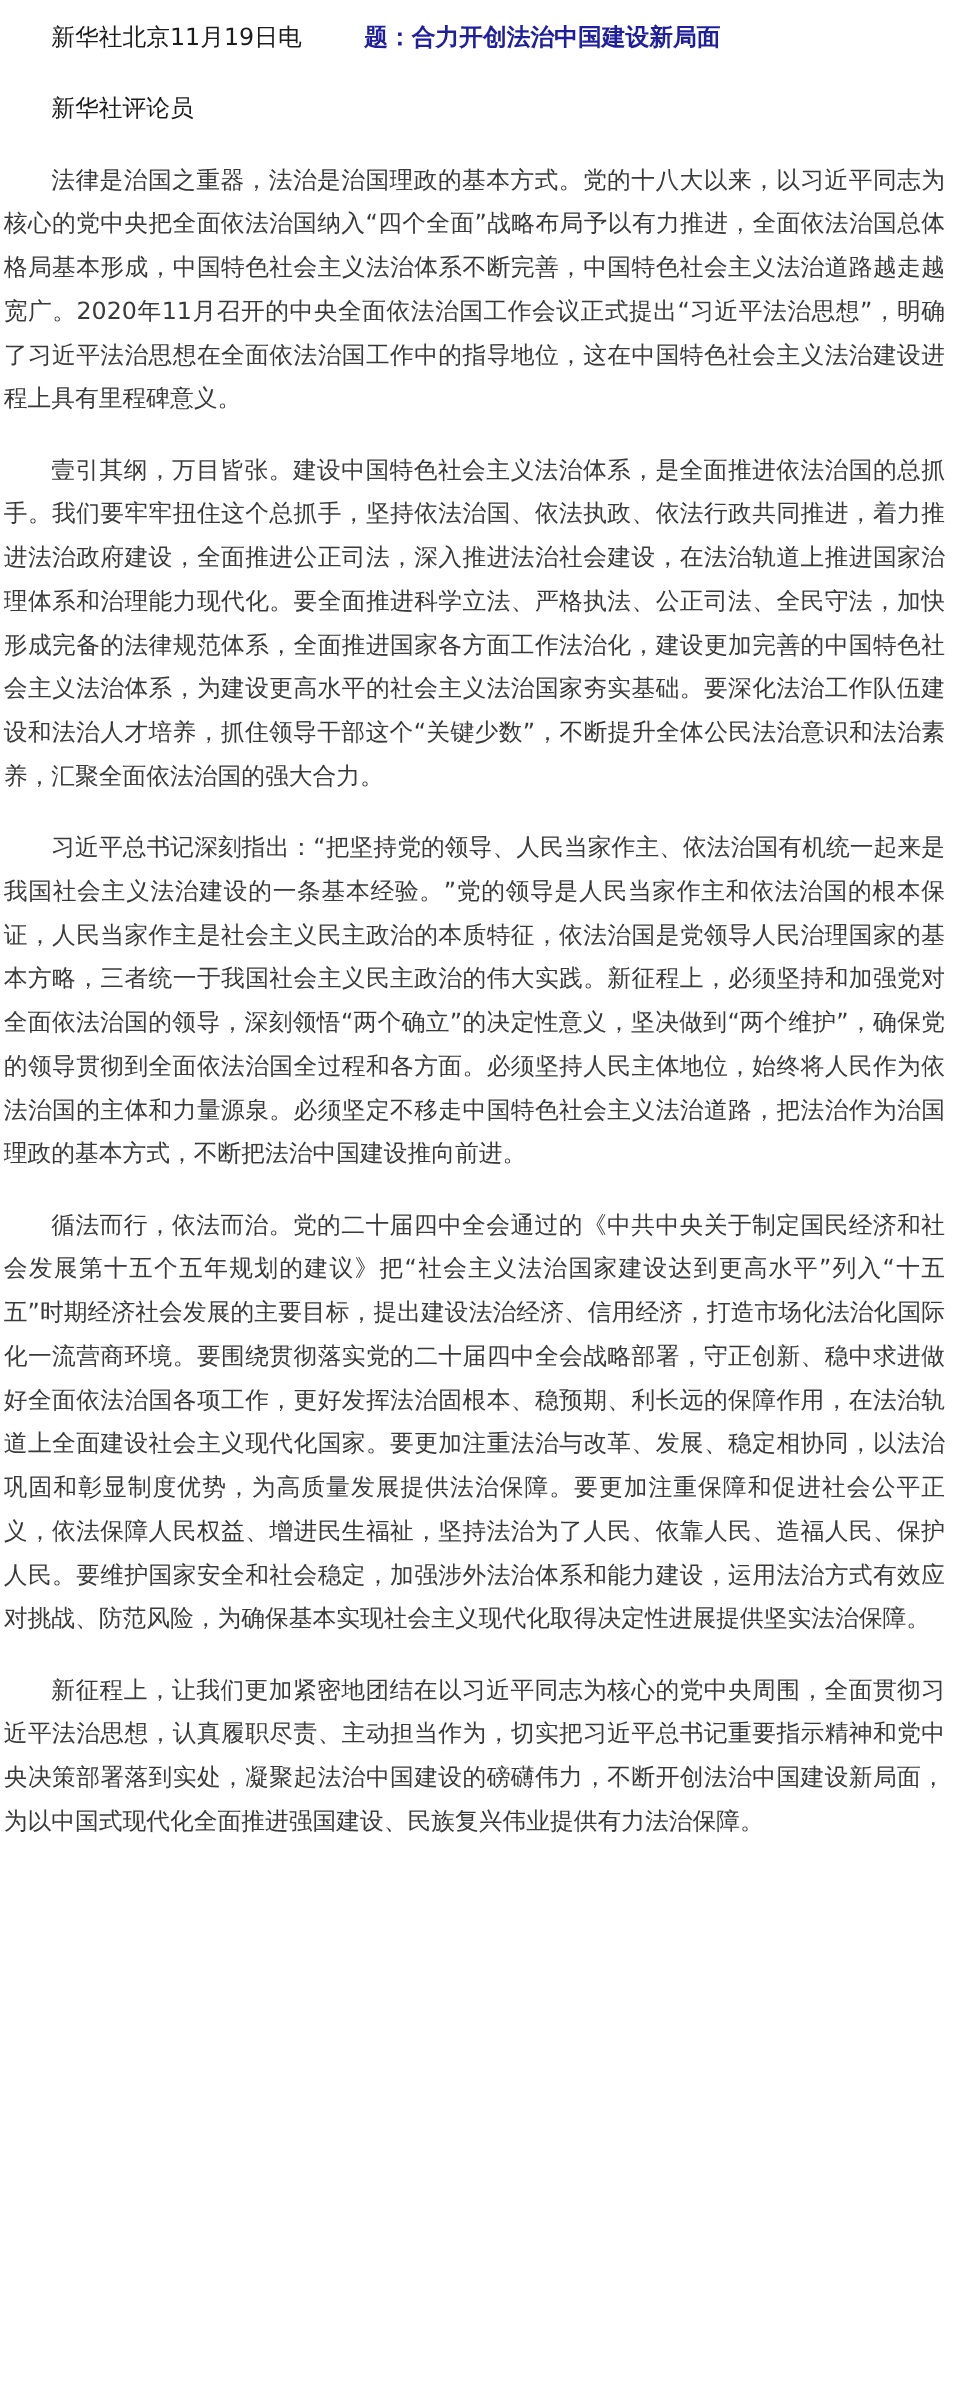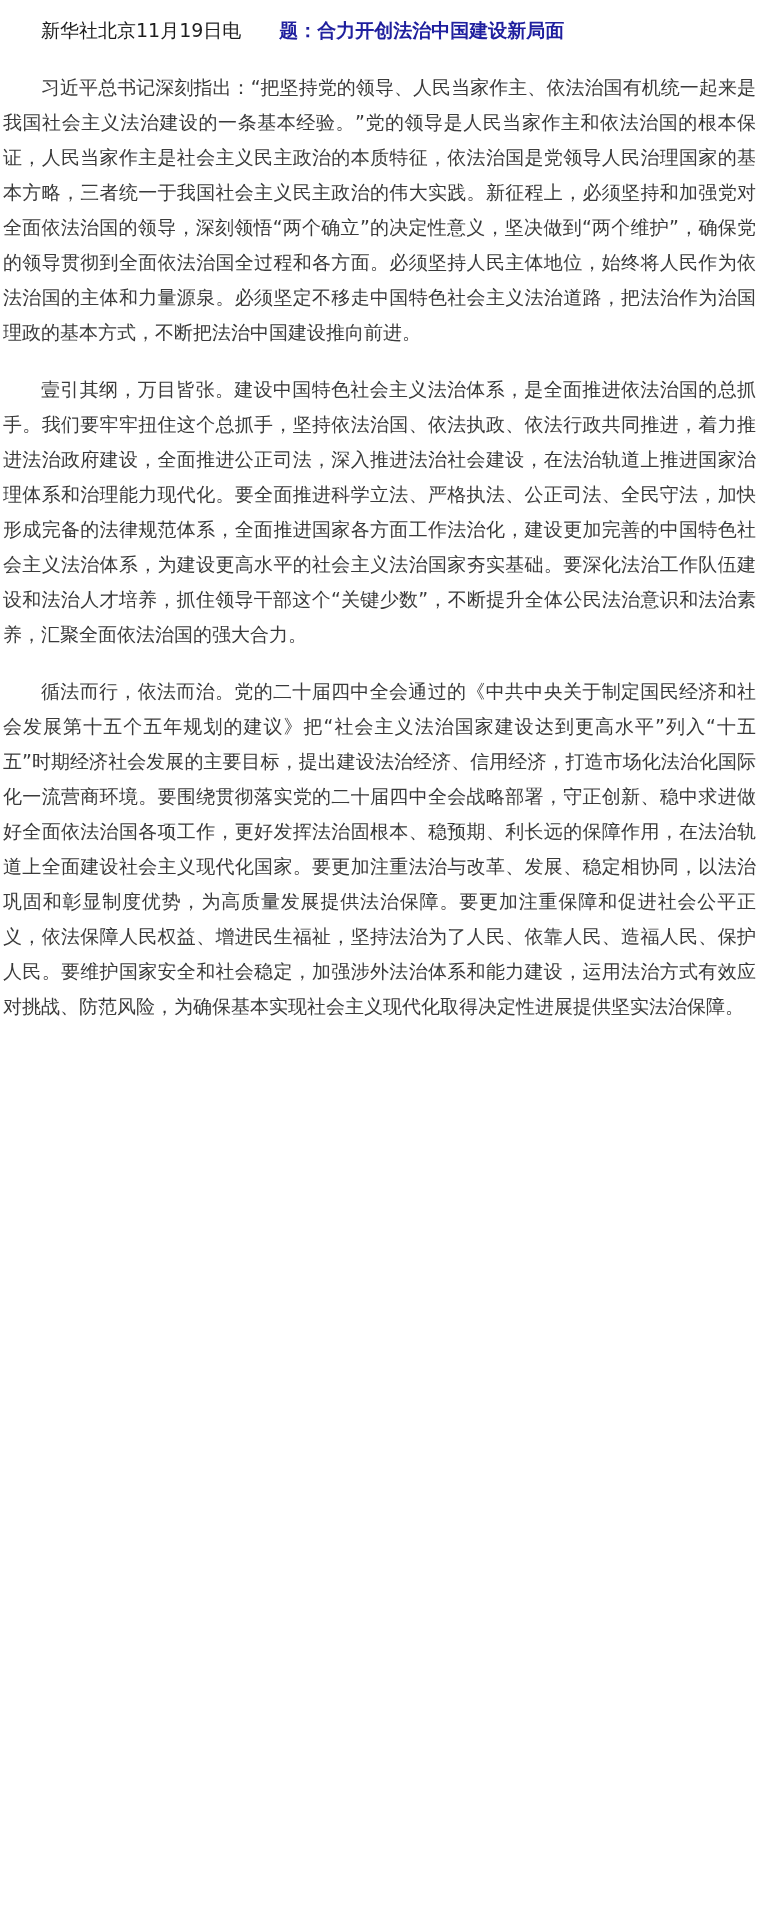--- a/index.html
+++ b/index.html
@@ -29,7 +29,7 @@
   .article-title {
     font-weight: bold;
     color: var(--title-color, #1f1f9e);
-    margin-left: 38px;
+    margin-left: 50px;
     display: inline;
   }
   .author-line {

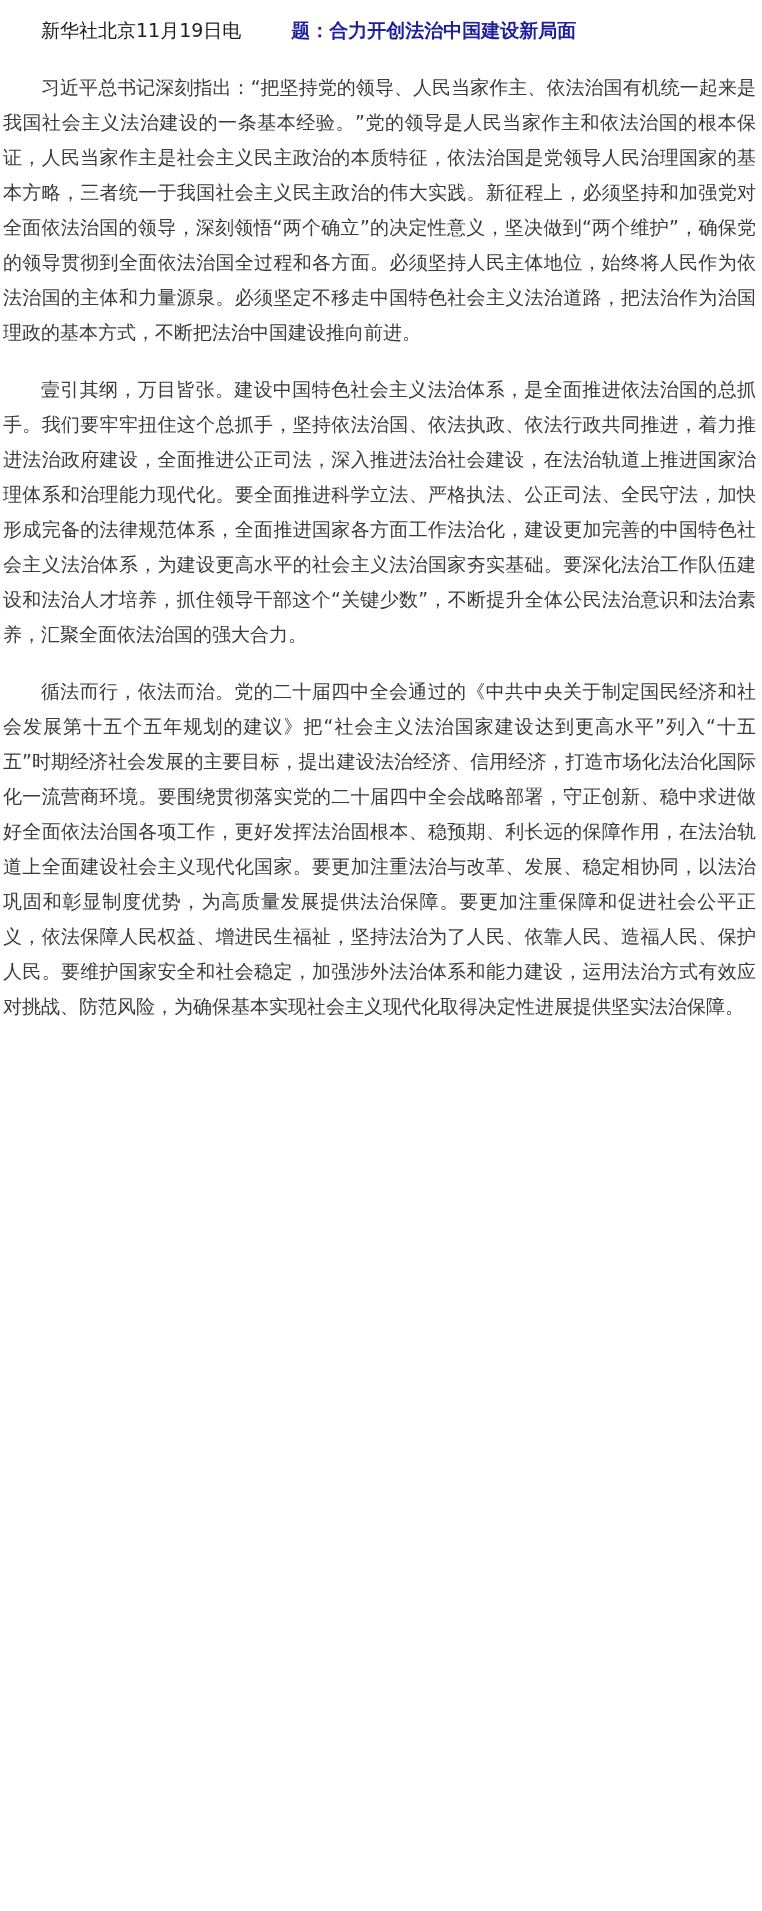--- a/index.html
+++ b/index.html
@@ -48,6 +48,7 @@
     <span>新华社北京11月19日电</span><span class="article-title">题：合力开创法治中国建设新局面</span>
   </p>
 
+  <p class="author-line">新华社评论员</p>
 
   <p class="para">习近平总书记深刻指出：“把坚持党的领导、人民当家作主、依法治国有机统一起来是我国社会主义法治建设的一条基本经验。”党的领导是人民当家作主和依法治国的根本保证，人民当家作主是社会主义民主政治的本质特征，依法治国是党领导人民治理国家的基本方略，三者统一于我国社会主义民主政治的伟大实践。新征程上，必须坚持和加强党对全面依法治国的领导，深刻领悟“两个确立”的决定性意义，坚决做到“两个维护”，确保党的领导贯彻到全面依法治国全过程和各方面。必须坚持人民主体地位，始终将人民作为依法治国的主体和力量源泉。必须坚定不移走中国特色社会主义法治道路，把法治作为治国理政的基本方式，不断把法治中国建设推向前进。</p>
   <p class="para">壹引其纲，万目皆张。建设中国特色社会主义法治体系，是全面推进依法治国的总抓手。我们要牢牢扭住这个总抓手，坚持依法治国、依法执政、依法行政共同推进，着力推进法治政府建设，全面推进公正司法，深入推进法治社会建设，在法治轨道上推进国家治理体系和治理能力现代化。要全面推进科学立法、严格执法、公正司法、全民守法，加快形成完备的法律规范体系，全面推进国家各方面工作法治化，建设更加完善的中国特色社会主义法治体系，为建设更高水平的社会主义法治国家夯实基础。要深化法治工作队伍建设和法治人才培养，抓住领导干部这个“关键少数”，不断提升全体公民法治意识和法治素养，汇聚全面依法治国的强大合力。</p>

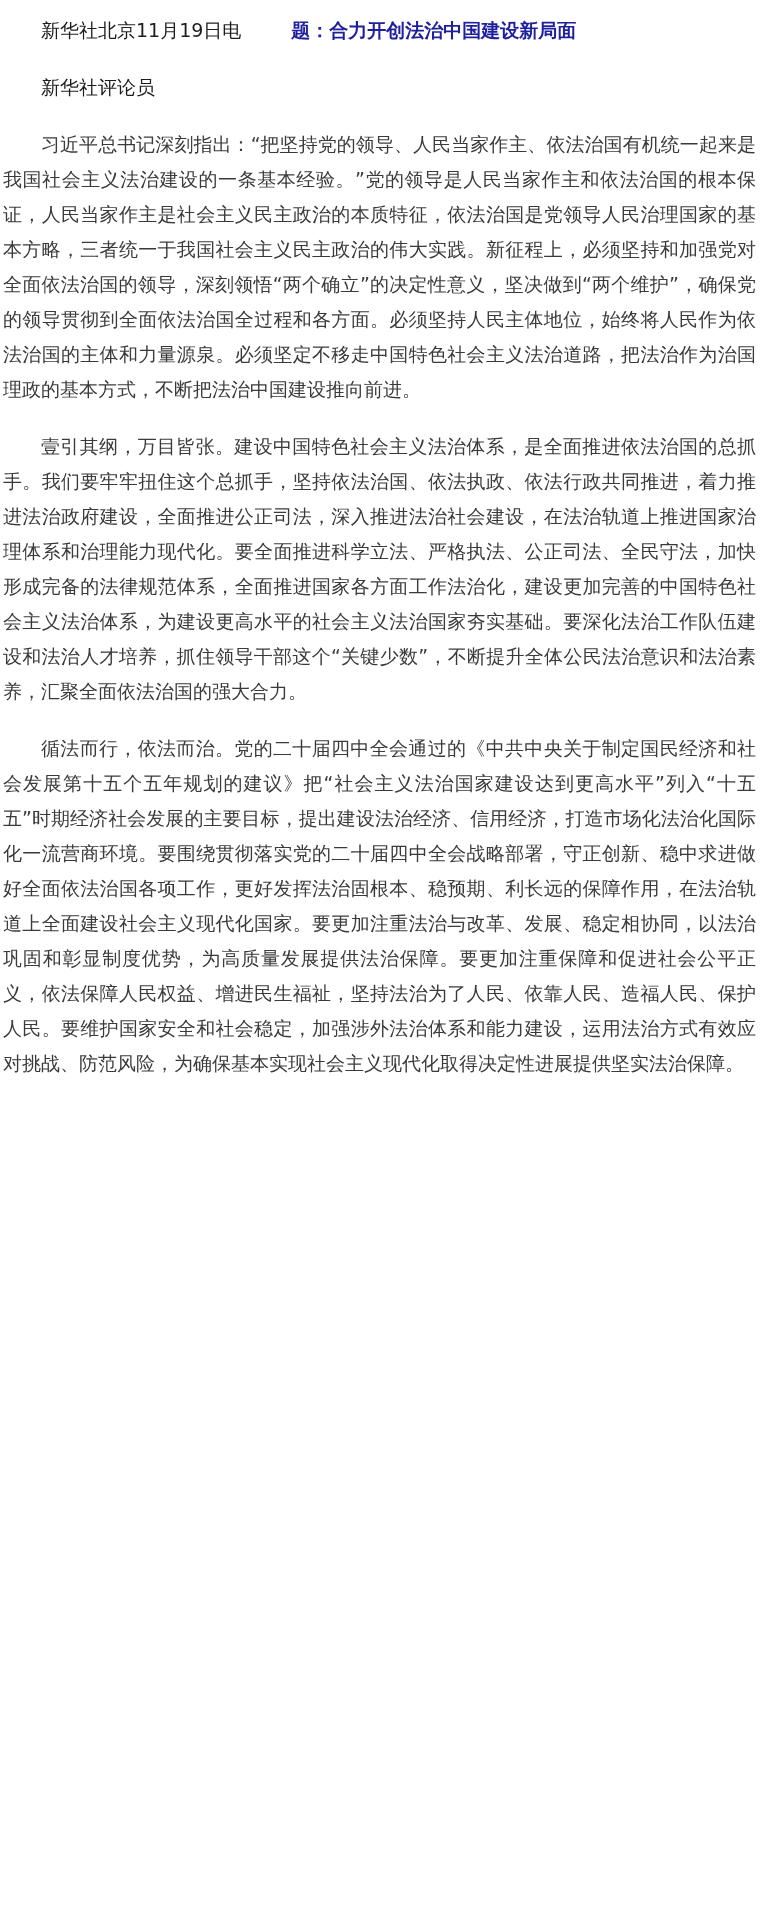--- a/index.html
+++ b/index.html
@@ -50,6 +50,7 @@
 
   <p class="author-line">新华社评论员</p>
 
+  <p class="para">法律是治国之重器，法治是治国理政的基本方式。党的十八大以来，以习近平同志为核心的党中央把全面依法治国纳入“四个全面”战略布局予以有力推进，全面依法治国总体格局基本形成，中国特色社会主义法治体系不断完善，中国特色社会主义法治道路越走越宽广。2020年11月召开的中央全面依法治国工作会议正式提出“习近平法治思想”，明确了习近平法治思想在全面依法治国工作中的指导地位，这在中国特色社会主义法治建设进程上具有里程碑意义。</p>
   <p class="para">习近平总书记深刻指出：“把坚持党的领导、人民当家作主、依法治国有机统一起来是我国社会主义法治建设的一条基本经验。”党的领导是人民当家作主和依法治国的根本保证，人民当家作主是社会主义民主政治的本质特征，依法治国是党领导人民治理国家的基本方略，三者统一于我国社会主义民主政治的伟大实践。新征程上，必须坚持和加强党对全面依法治国的领导，深刻领悟“两个确立”的决定性意义，坚决做到“两个维护”，确保党的领导贯彻到全面依法治国全过程和各方面。必须坚持人民主体地位，始终将人民作为依法治国的主体和力量源泉。必须坚定不移走中国特色社会主义法治道路，把法治作为治国理政的基本方式，不断把法治中国建设推向前进。</p>
   <p class="para">壹引其纲，万目皆张。建设中国特色社会主义法治体系，是全面推进依法治国的总抓手。我们要牢牢扭住这个总抓手，坚持依法治国、依法执政、依法行政共同推进，着力推进法治政府建设，全面推进公正司法，深入推进法治社会建设，在法治轨道上推进国家治理体系和治理能力现代化。要全面推进科学立法、严格执法、公正司法、全民守法，加快形成完备的法律规范体系，全面推进国家各方面工作法治化，建设更加完善的中国特色社会主义法治体系，为建设更高水平的社会主义法治国家夯实基础。要深化法治工作队伍建设和法治人才培养，抓住领导干部这个“关键少数”，不断提升全体公民法治意识和法治素养，汇聚全面依法治国的强大合力。</p>
   <p class="para">循法而行，依法而治。党的二十届四中全会通过的《中共中央关于制定国民经济和社会发展第十五个五年规划的建议》把“社会主义法治国家建设达到更高水平”列入“十五五”时期经济社会发展的主要目标，提出建设法治经济、信用经济，打造市场化法治化国际化一流营商环境。要围绕贯彻落实党的二十届四中全会战略部署，守正创新、稳中求进做好全面依法治国各项工作，更好发挥法治固根本、稳预期、利长远的保障作用，在法治轨道上全面建设社会主义现代化国家。要更加注重法治与改革、发展、稳定相协同，以法治巩固和彰显制度优势，为高质量发展提供法治保障。要更加注重保障和促进社会公平正义，依法保障人民权益、增进民生福祉，坚持法治为了人民、依靠人民、造福人民、保护人民。要维护国家安全和社会稳定，加强涉外法治体系和能力建设，运用法治方式有效应对挑战、防范风险，为确保基本实现社会主义现代化取得决定性进展提供坚实法治保障。</p>

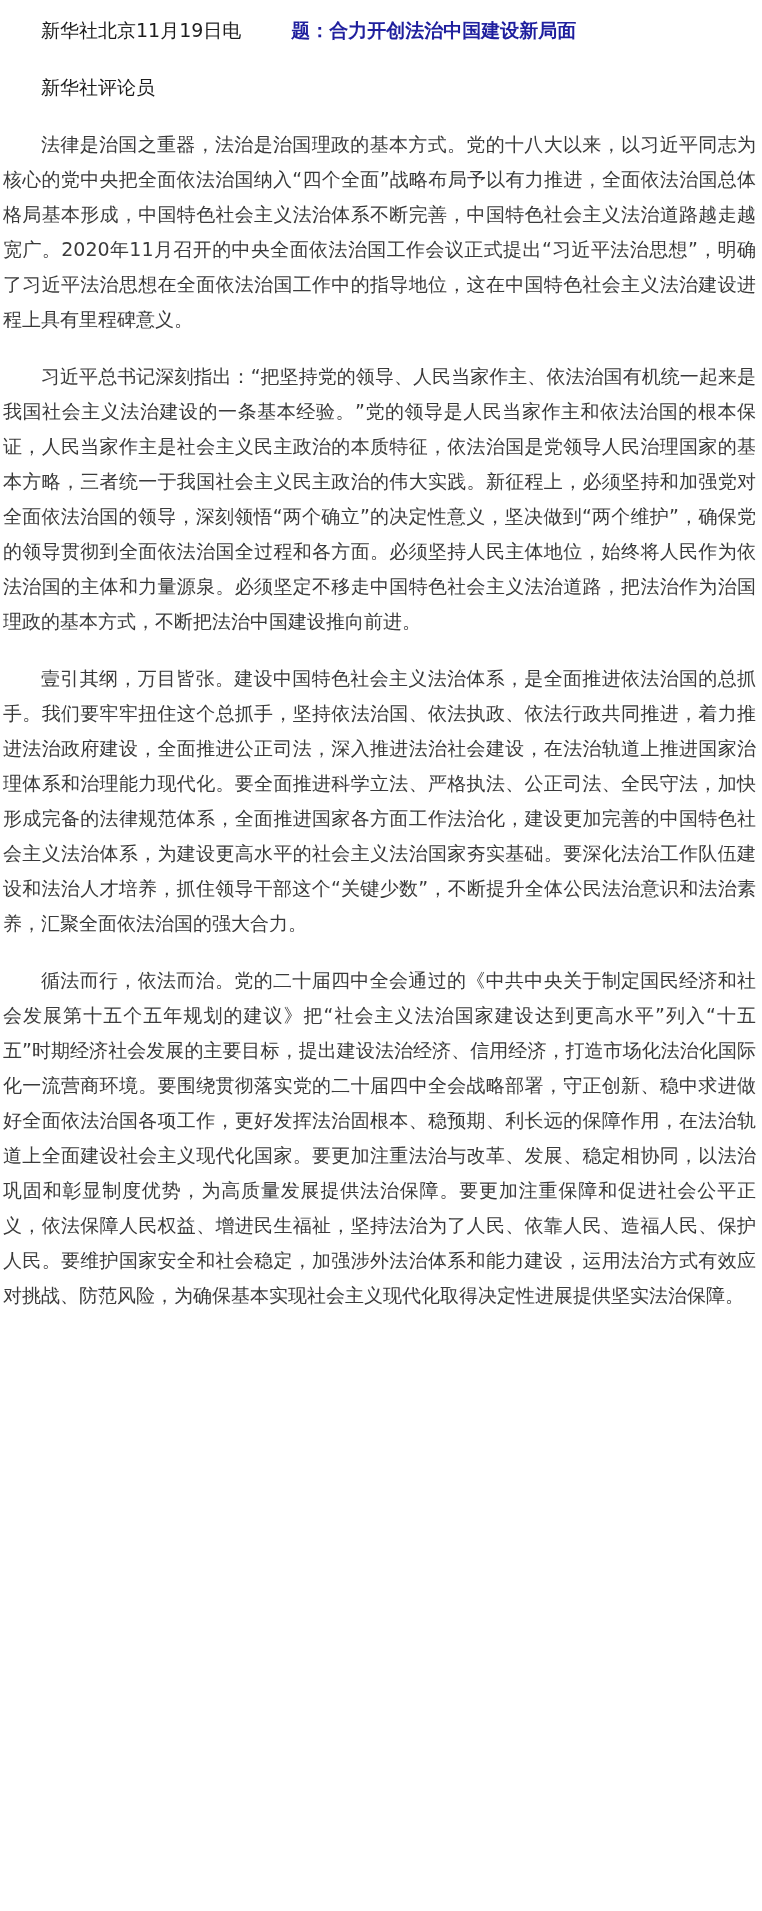--- a/index.html
+++ b/index.html
@@ -51,8 +51,8 @@
   <p class="author-line">新华社评论员</p>
 
   <p class="para">法律是治国之重器，法治是治国理政的基本方式。党的十八大以来，以习近平同志为核心的党中央把全面依法治国纳入“四个全面”战略布局予以有力推进，全面依法治国总体格局基本形成，中国特色社会主义法治体系不断完善，中国特色社会主义法治道路越走越宽广。2020年11月召开的中央全面依法治国工作会议正式提出“习近平法治思想”，明确了习近平法治思想在全面依法治国工作中的指导地位，这在中国特色社会主义法治建设进程上具有里程碑意义。</p>
+  <p class="para">壹引其纲，万目皆张。建设中国特色社会主义法治体系，是全面推进依法治国的总抓手。我们要牢牢扭住这个总抓手，坚持依法治国、依法执政、依法行政共同推进，着力推进法治政府建设，全面推进公正司法，深入推进法治社会建设，在法治轨道上推进国家治理体系和治理能力现代化。要全面推进科学立法、严格执法、公正司法、全民守法，加快形成完备的法律规范体系，全面推进国家各方面工作法治化，建设更加完善的中国特色社会主义法治体系，为建设更高水平的社会主义法治国家夯实基础。要深化法治工作队伍建设和法治人才培养，抓住领导干部这个“关键少数”，不断提升全体公民法治意识和法治素养，汇聚全面依法治国的强大合力。</p>
   <p class="para">习近平总书记深刻指出：“把坚持党的领导、人民当家作主、依法治国有机统一起来是我国社会主义法治建设的一条基本经验。”党的领导是人民当家作主和依法治国的根本保证，人民当家作主是社会主义民主政治的本质特征，依法治国是党领导人民治理国家的基本方略，三者统一于我国社会主义民主政治的伟大实践。新征程上，必须坚持和加强党对全面依法治国的领导，深刻领悟“两个确立”的决定性意义，坚决做到“两个维护”，确保党的领导贯彻到全面依法治国全过程和各方面。必须坚持人民主体地位，始终将人民作为依法治国的主体和力量源泉。必须坚定不移走中国特色社会主义法治道路，把法治作为治国理政的基本方式，不断把法治中国建设推向前进。</p>
-  <p class="para">壹引其纲，万目皆张。建设中国特色社会主义法治体系，是全面推进依法治国的总抓手。我们要牢牢扭住这个总抓手，坚持依法治国、依法执政、依法行政共同推进，着力推进法治政府建设，全面推进公正司法，深入推进法治社会建设，在法治轨道上推进国家治理体系和治理能力现代化。要全面推进科学立法、严格执法、公正司法、全民守法，加快形成完备的法律规范体系，全面推进国家各方面工作法治化，建设更加完善的中国特色社会主义法治体系，为建设更高水平的社会主义法治国家夯实基础。要深化法治工作队伍建设和法治人才培养，抓住领导干部这个“关键少数”，不断提升全体公民法治意识和法治素养，汇聚全面依法治国的强大合力。</p>
   <p class="para">循法而行，依法而治。党的二十届四中全会通过的《中共中央关于制定国民经济和社会发展第十五个五年规划的建议》把“社会主义法治国家建设达到更高水平”列入“十五五”时期经济社会发展的主要目标，提出建设法治经济、信用经济，打造市场化法治化国际化一流营商环境。要围绕贯彻落实党的二十届四中全会战略部署，守正创新、稳中求进做好全面依法治国各项工作，更好发挥法治固根本、稳预期、利长远的保障作用，在法治轨道上全面建设社会主义现代化国家。要更加注重法治与改革、发展、稳定相协同，以法治巩固和彰显制度优势，为高质量发展提供法治保障。要更加注重保障和促进社会公平正义，依法保障人民权益、增进民生福祉，坚持法治为了人民、依靠人民、造福人民、保护人民。要维护国家安全和社会稳定，加强涉外法治体系和能力建设，运用法治方式有效应对挑战、防范风险，为确保基本实现社会主义现代化取得决定性进展提供坚实法治保障。</p>
 
 </div>

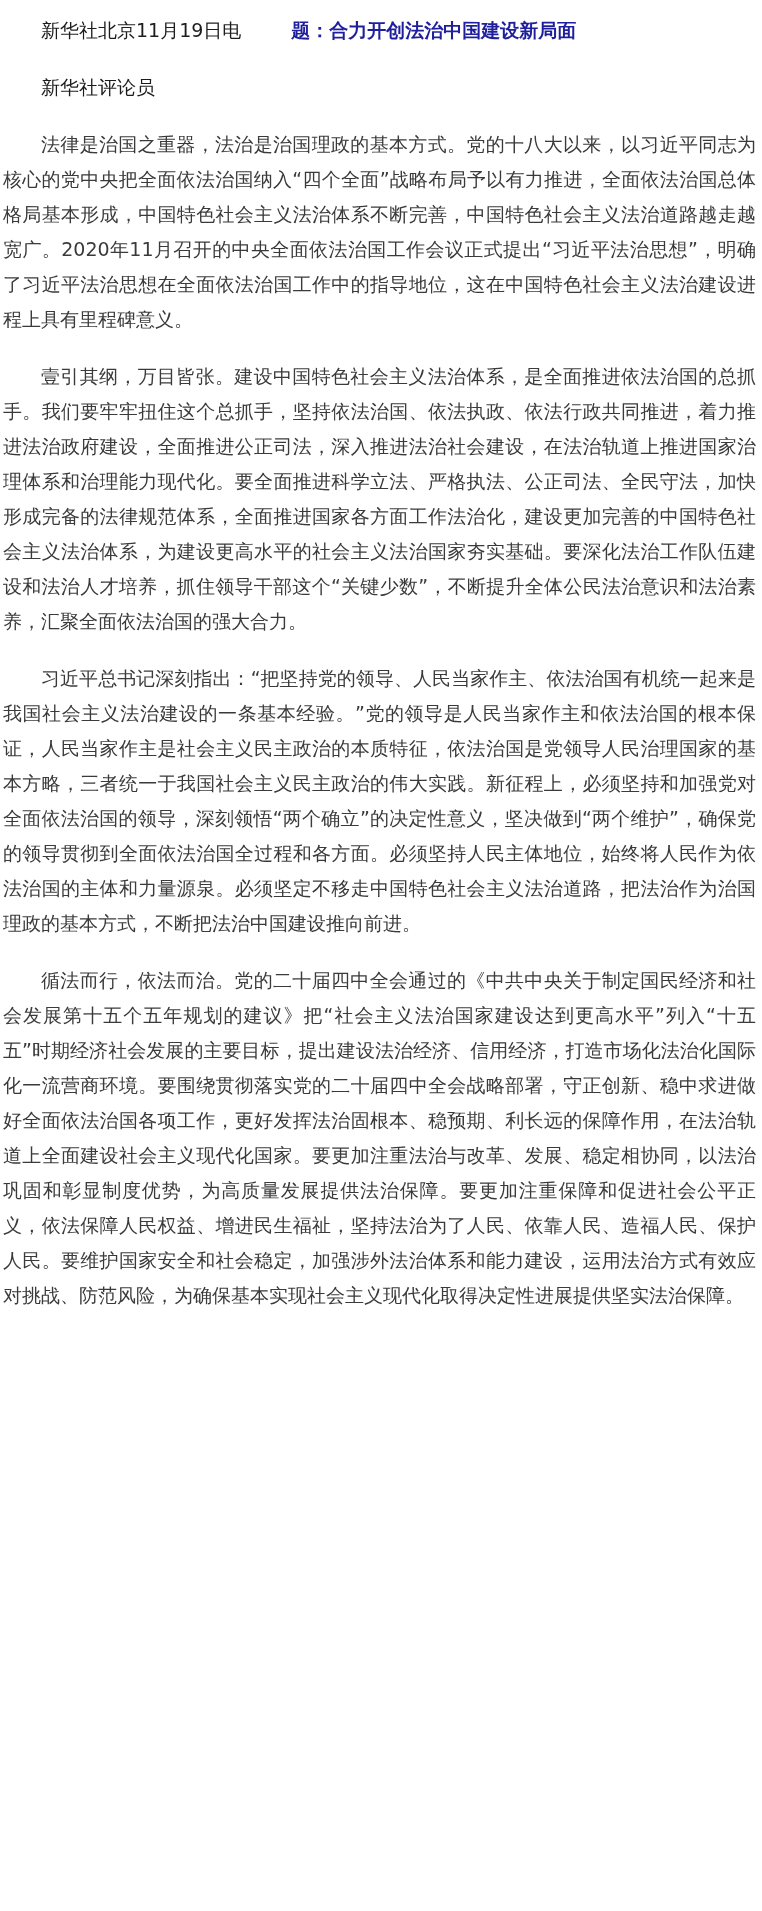--- a/index.html
+++ b/index.html
@@ -54,6 +54,7 @@
   <p class="para">壹引其纲，万目皆张。建设中国特色社会主义法治体系，是全面推进依法治国的总抓手。我们要牢牢扭住这个总抓手，坚持依法治国、依法执政、依法行政共同推进，着力推进法治政府建设，全面推进公正司法，深入推进法治社会建设，在法治轨道上推进国家治理体系和治理能力现代化。要全面推进科学立法、严格执法、公正司法、全民守法，加快形成完备的法律规范体系，全面推进国家各方面工作法治化，建设更加完善的中国特色社会主义法治体系，为建设更高水平的社会主义法治国家夯实基础。要深化法治工作队伍建设和法治人才培养，抓住领导干部这个“关键少数”，不断提升全体公民法治意识和法治素养，汇聚全面依法治国的强大合力。</p>
   <p class="para">习近平总书记深刻指出：“把坚持党的领导、人民当家作主、依法治国有机统一起来是我国社会主义法治建设的一条基本经验。”党的领导是人民当家作主和依法治国的根本保证，人民当家作主是社会主义民主政治的本质特征，依法治国是党领导人民治理国家的基本方略，三者统一于我国社会主义民主政治的伟大实践。新征程上，必须坚持和加强党对全面依法治国的领导，深刻领悟“两个确立”的决定性意义，坚决做到“两个维护”，确保党的领导贯彻到全面依法治国全过程和各方面。必须坚持人民主体地位，始终将人民作为依法治国的主体和力量源泉。必须坚定不移走中国特色社会主义法治道路，把法治作为治国理政的基本方式，不断把法治中国建设推向前进。</p>
   <p class="para">循法而行，依法而治。党的二十届四中全会通过的《中共中央关于制定国民经济和社会发展第十五个五年规划的建议》把“社会主义法治国家建设达到更高水平”列入“十五五”时期经济社会发展的主要目标，提出建设法治经济、信用经济，打造市场化法治化国际化一流营商环境。要围绕贯彻落实党的二十届四中全会战略部署，守正创新、稳中求进做好全面依法治国各项工作，更好发挥法治固根本、稳预期、利长远的保障作用，在法治轨道上全面建设社会主义现代化国家。要更加注重法治与改革、发展、稳定相协同，以法治巩固和彰显制度优势，为高质量发展提供法治保障。要更加注重保障和促进社会公平正义，依法保障人民权益、增进民生福祉，坚持法治为了人民、依靠人民、造福人民、保护人民。要维护国家安全和社会稳定，加强涉外法治体系和能力建设，运用法治方式有效应对挑战、防范风险，为确保基本实现社会主义现代化取得决定性进展提供坚实法治保障。</p>
+  <p class="para">新征程上，让我们更加紧密地团结在以习近平同志为核心的党中央周围，全面贯彻习近平法治思想，认真履职尽责、主动担当作为，切实把习近平总书记重要指示精神和党中央决策部署落到实处，凝聚起法治中国建设的磅礴伟力，不断开创法治中国建设新局面，为以中国式现代化全面推进强国建设、民族复兴伟业提供有力法治保障。</p>
 
 </div>
 

